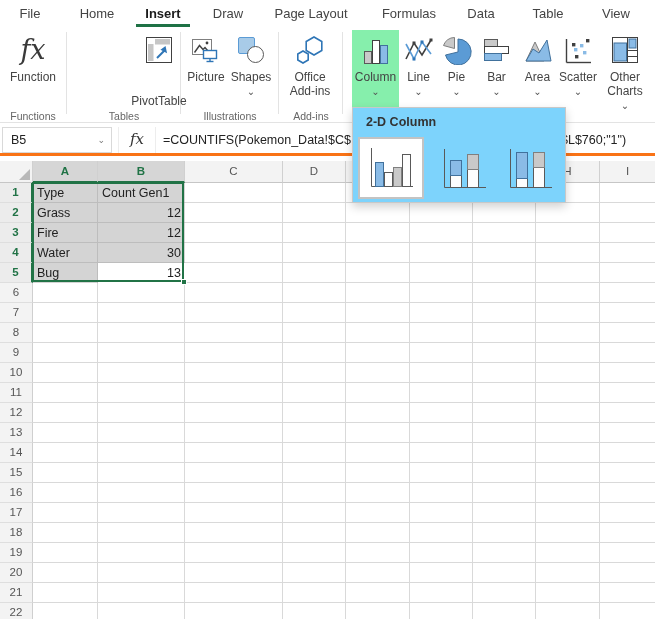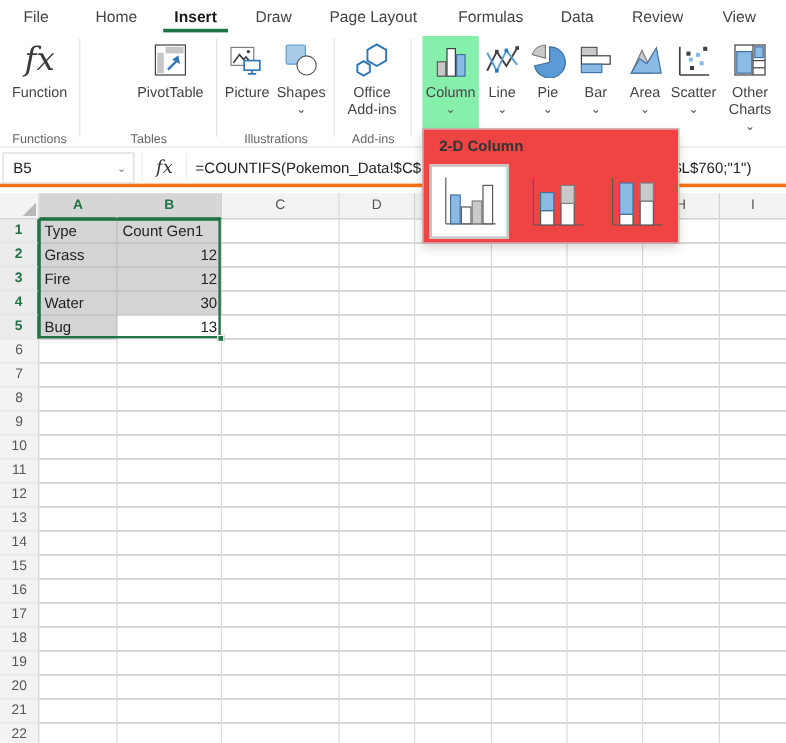--- a/index.html
+++ b/index.html
@@ -81,7 +81,7 @@
     <div class="rtab" style="left:268px;width:86px;">Page Layout</div>
     <div class="rtab" style="left:376px;width:66px;">Formulas</div>
     <div class="rtab" style="left:460px;width:42px;">Data</div>
-    <div class="rtab" style="left:518px;width:60px;">Review</div>
+    <div class="rtab" style="left:518px;width:60px;">Table</div>
     <div class="rtab" style="left:594px;width:44px;">View</div>
   </div>
 

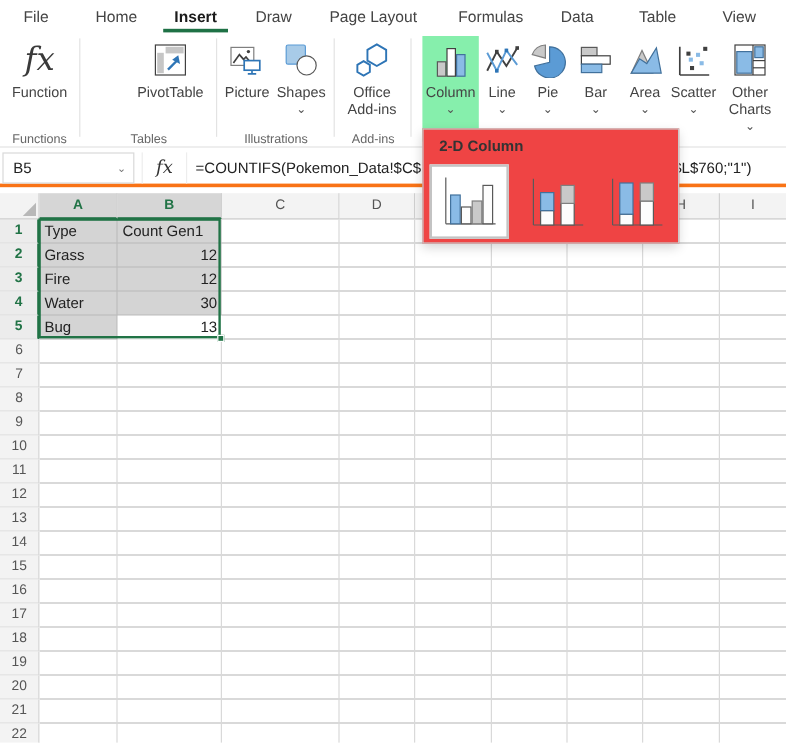--- a/index.html
+++ b/index.html
@@ -97,7 +97,7 @@
     </div>
 
 
-    <div class="rbtn" style="left:111px;width:62px;">
+    <div class="rbtn" style="left:128px;width:62px;gap:24px;">
       <span class="icn">
         <svg width="30" height="30" viewBox="0 0 30 30">
             <rect x="2.5" y="2.5" width="25" height="25" fill="#fff" stroke="#404040"></rect>

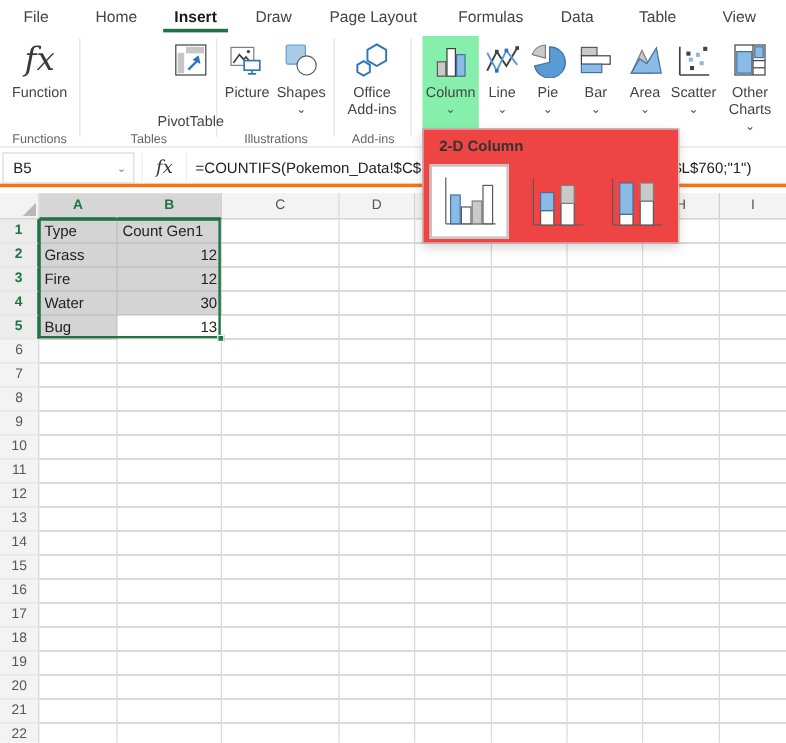--- a/index.html
+++ b/index.html
@@ -56,7 +56,7 @@
   .num { text-align:right; }
 
   
-  .panel { position:absolute; left:352px; top:107px; width:214px; height:96px; background:#ef4444; border:1px solid #c8c8c8; box-shadow:0 4px 9px rgba(0,0,0,.18); z-index:10; }
+  .panel { position:absolute; left:352px; top:107px; width:214px; height:96px; background:#7dd3fc; border:1px solid #c8c8c8; box-shadow:0 4px 9px rgba(0,0,0,.18); z-index:10; }
   .ptitle { position:absolute; left:13px; top:7px; font-size:12.5px; font-weight:bold; color:#333; }
   .tile { position:absolute; display:flex; align-items:center; justify-content:center; }
   .tile.seltile { border:2px solid #c3c3c3; background:#fff; }

